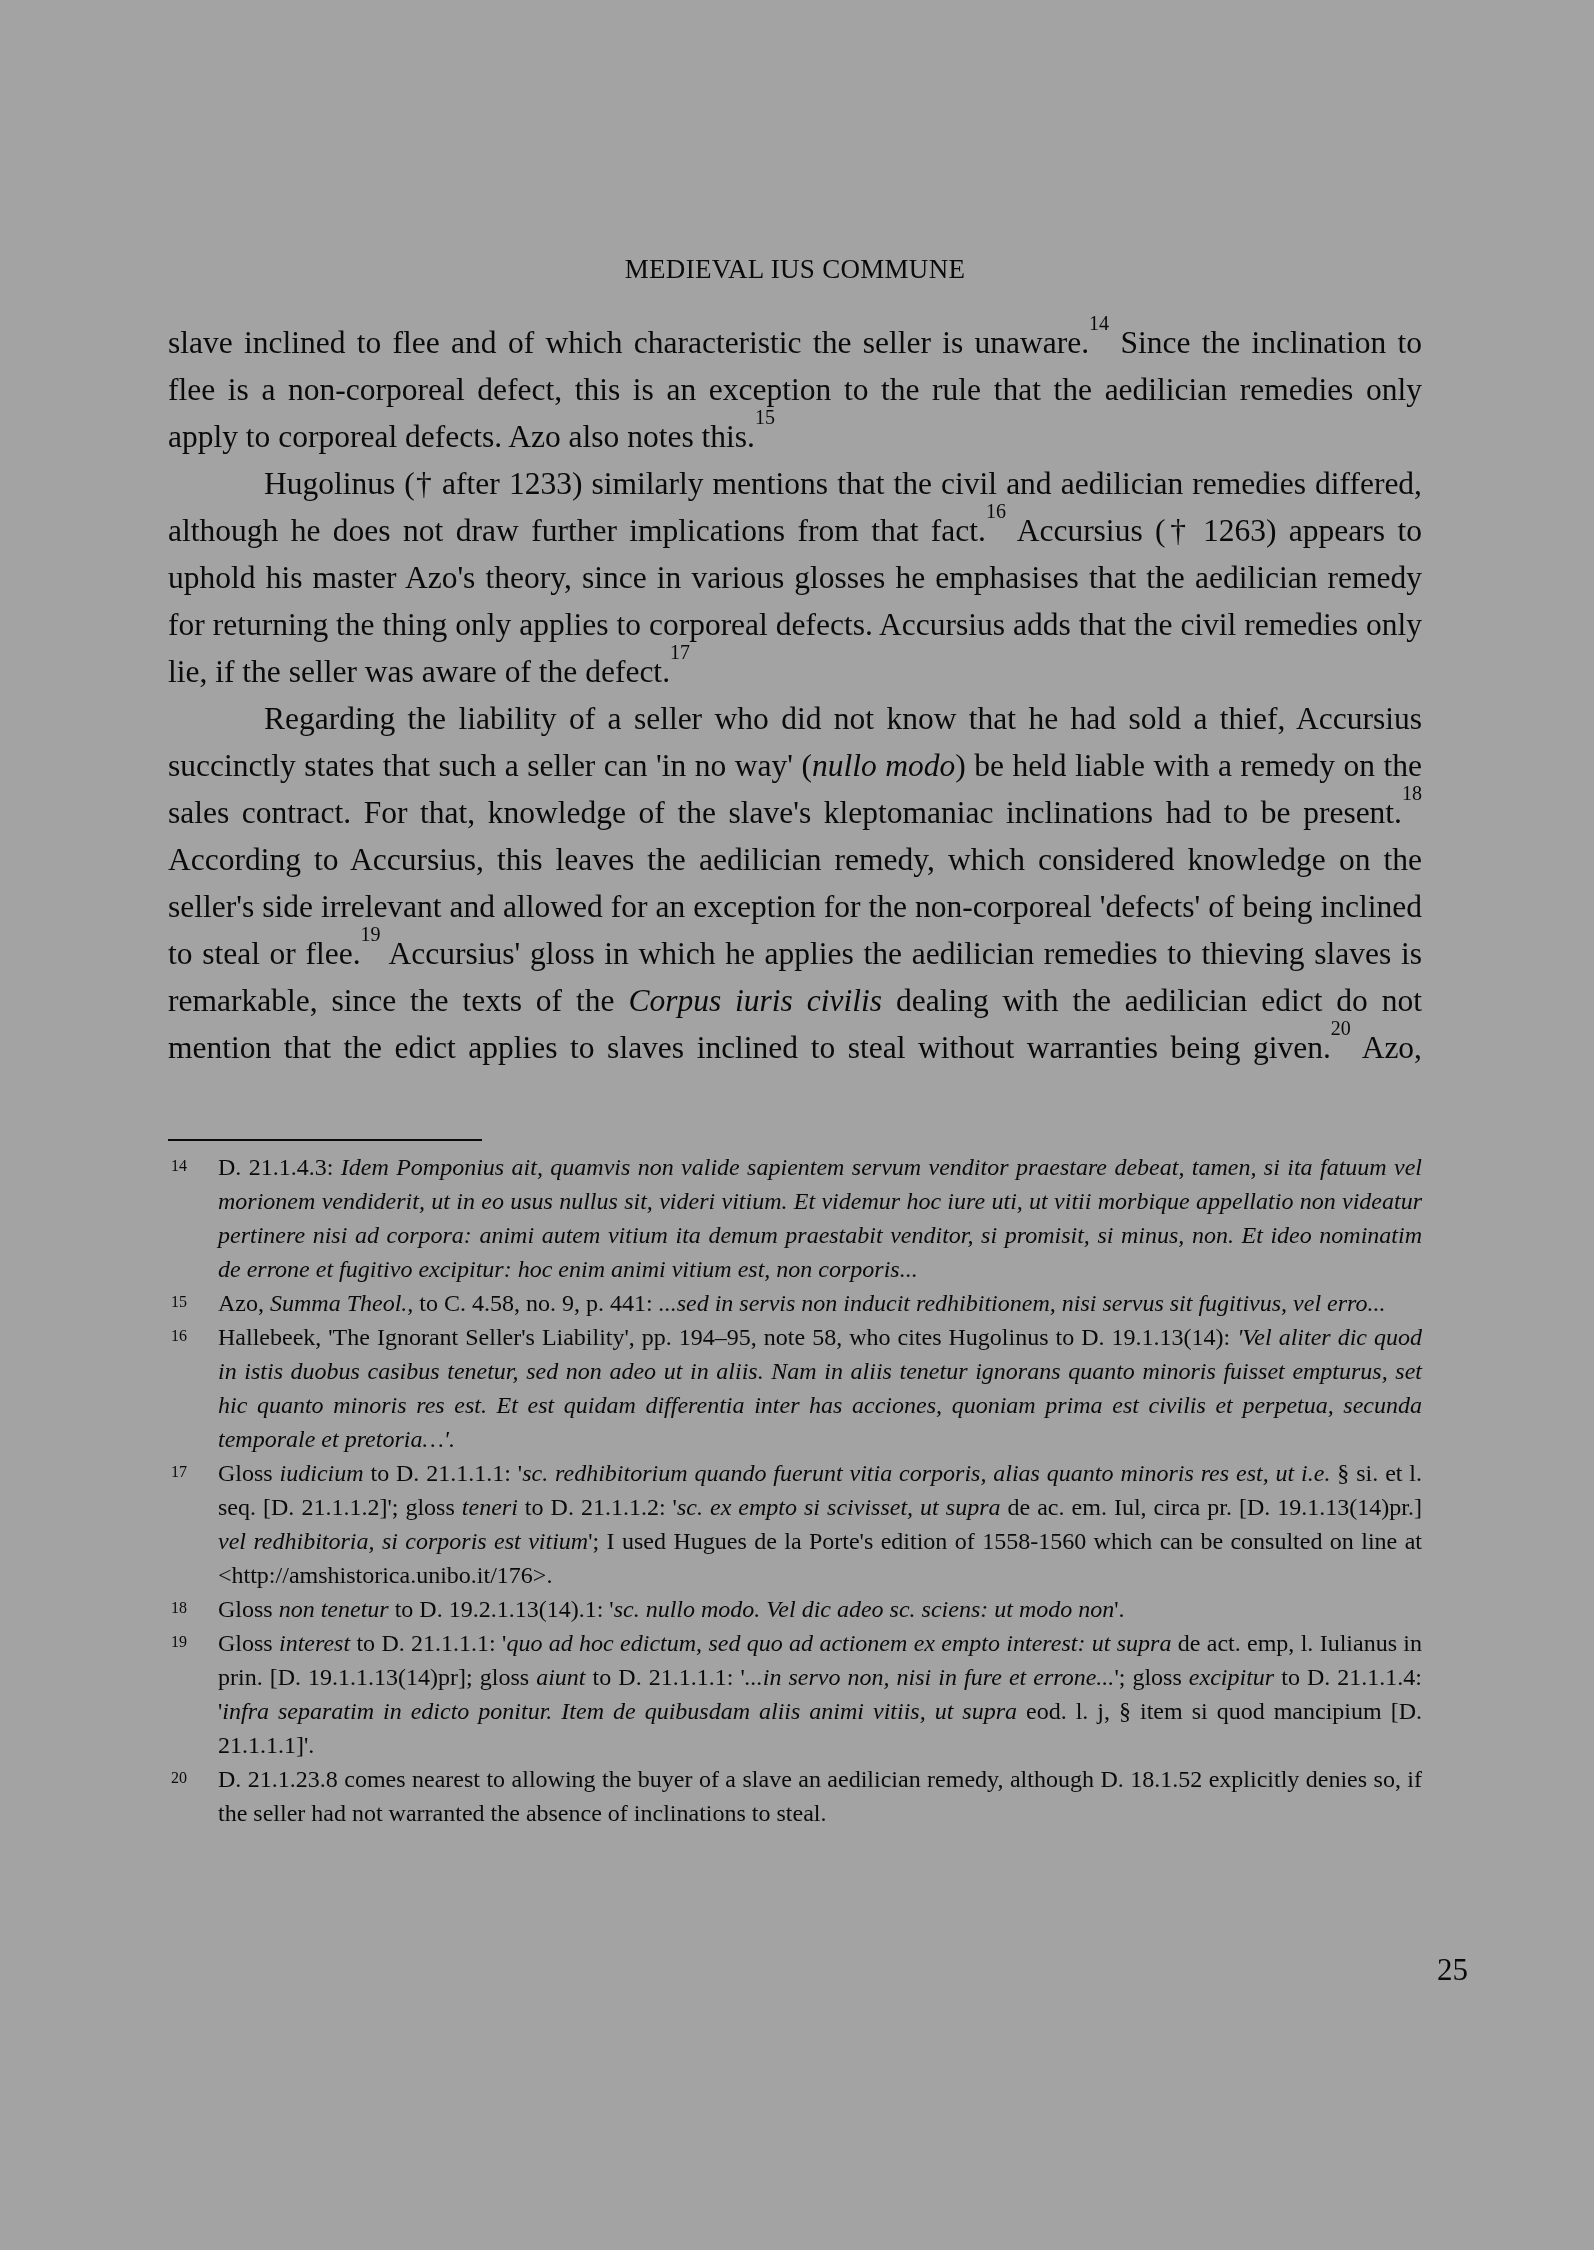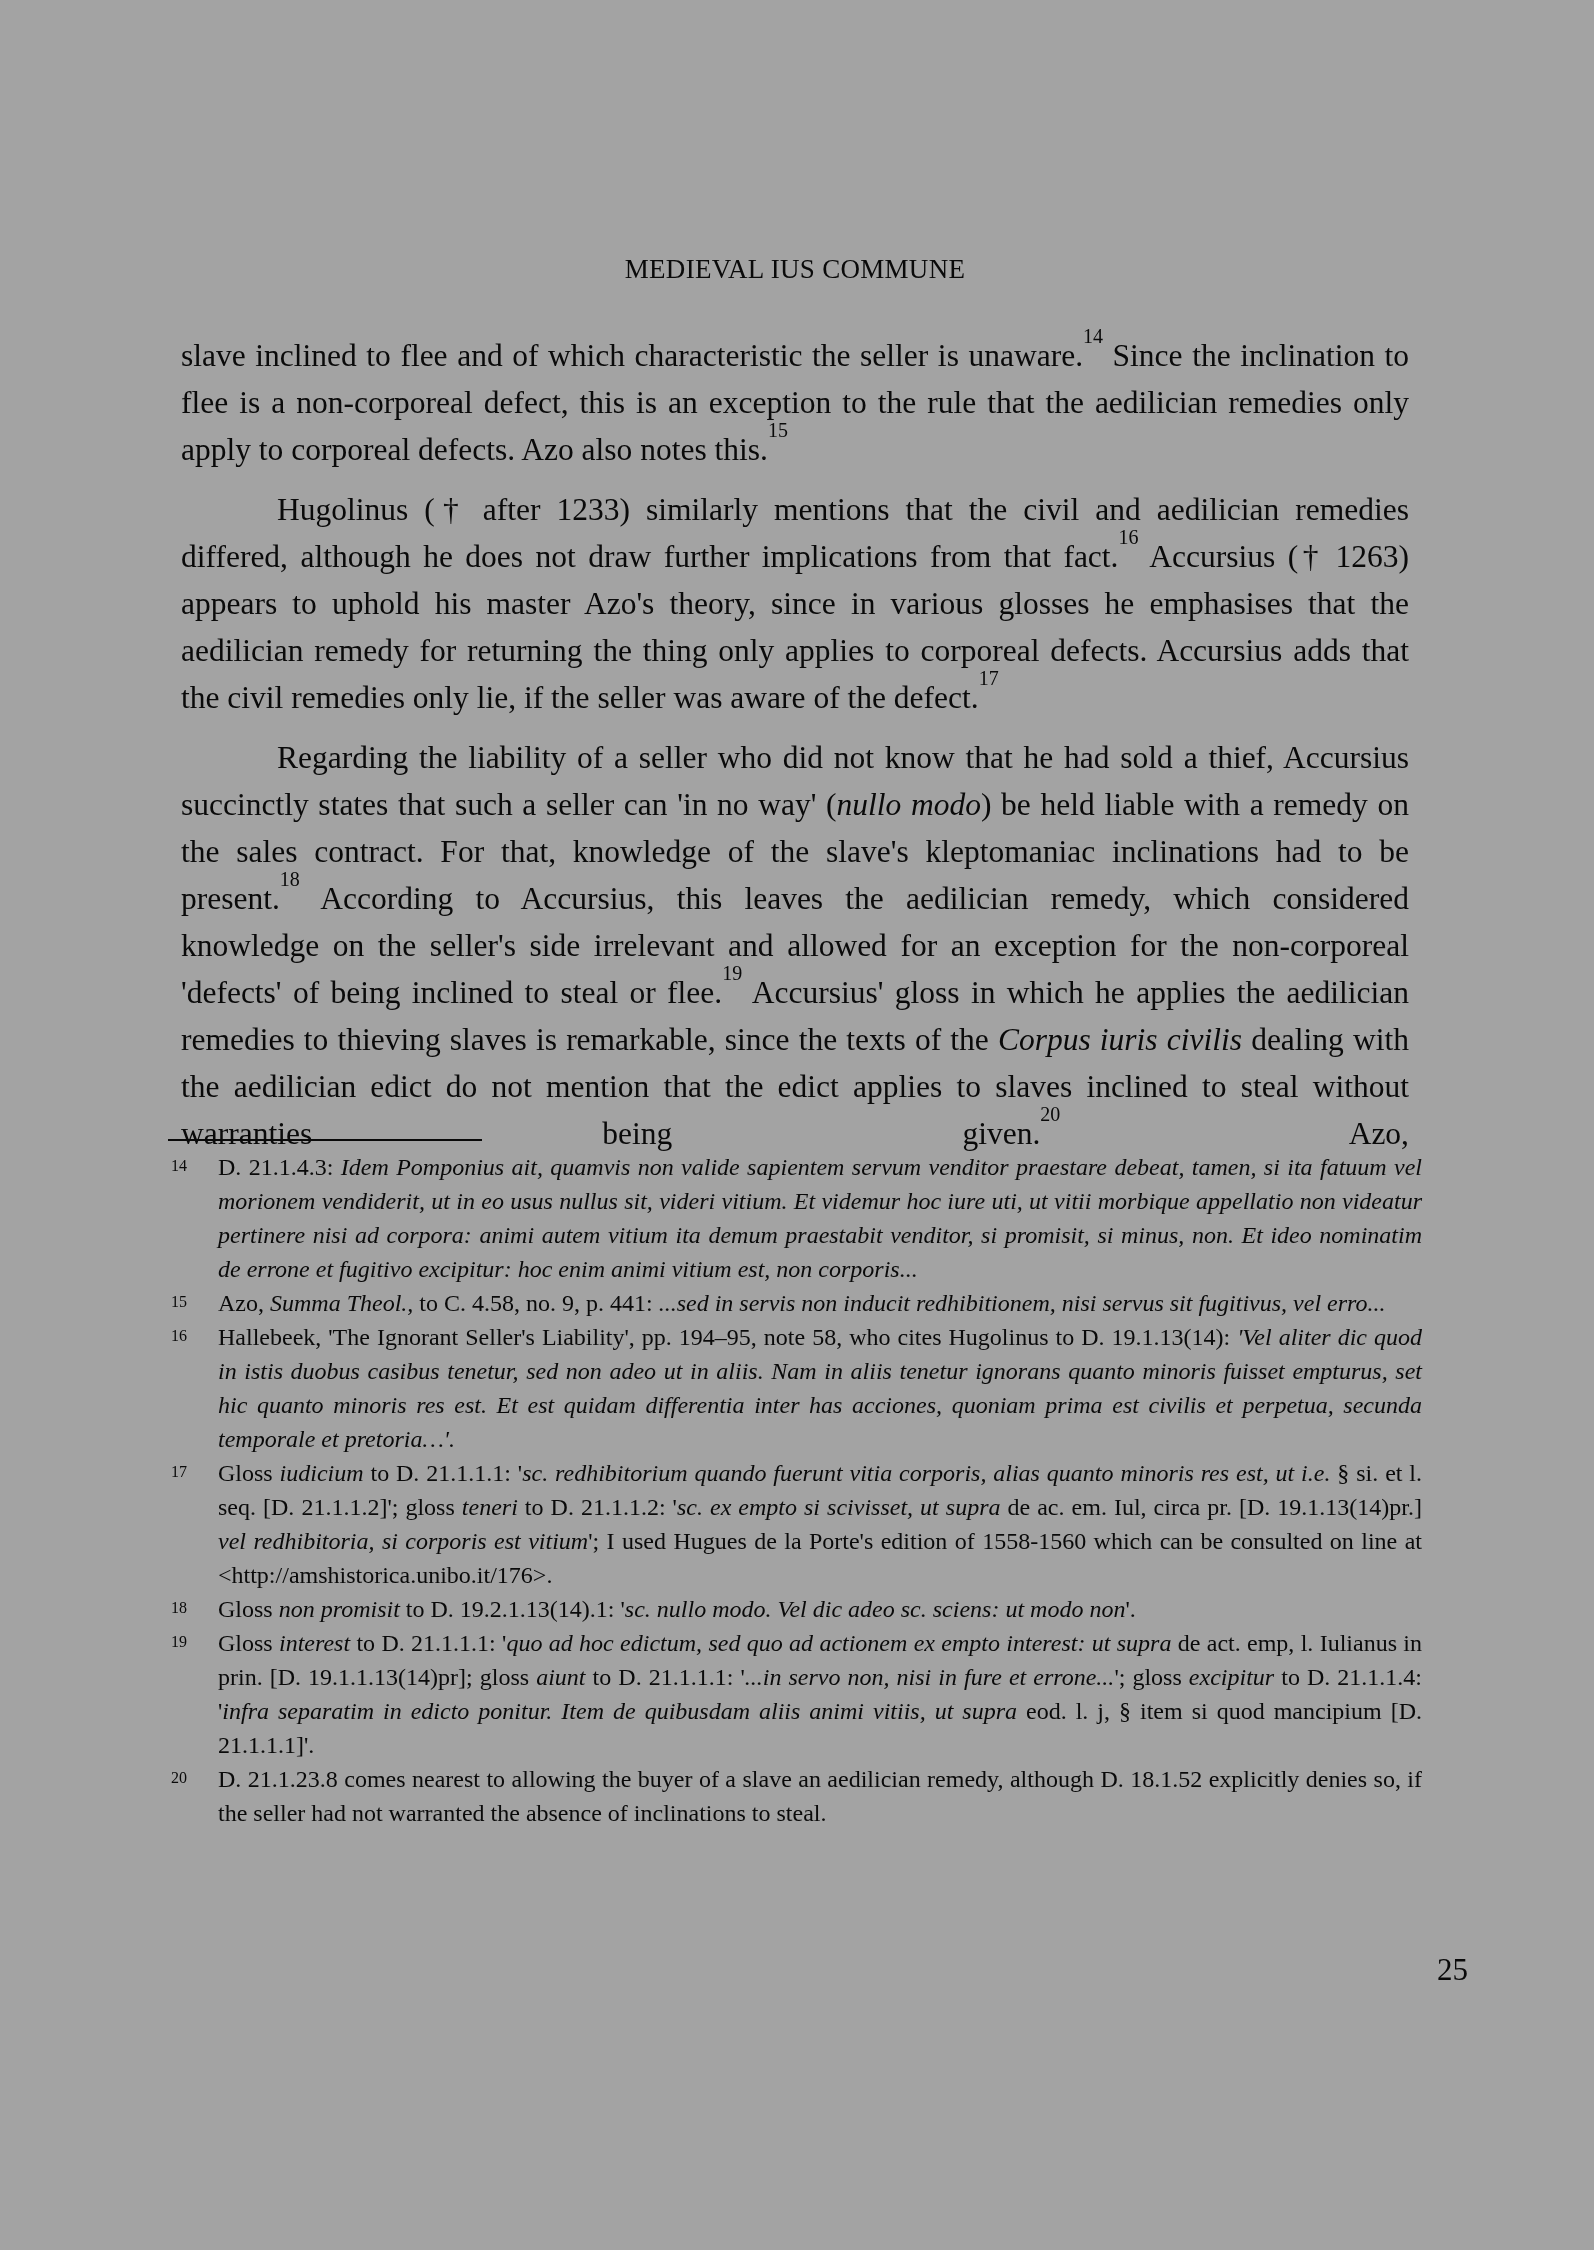--- a/index.html
+++ b/index.html
@@ -31,7 +31,7 @@
     line-height: 47px;
     text-align: justify;
   }
-  .para { margin: 13px; }
+  .para { margin: 0; }
   .para.indent { text-indent: 96px; }
   
   .body-text .para:last-child { text-align-last: justify; }

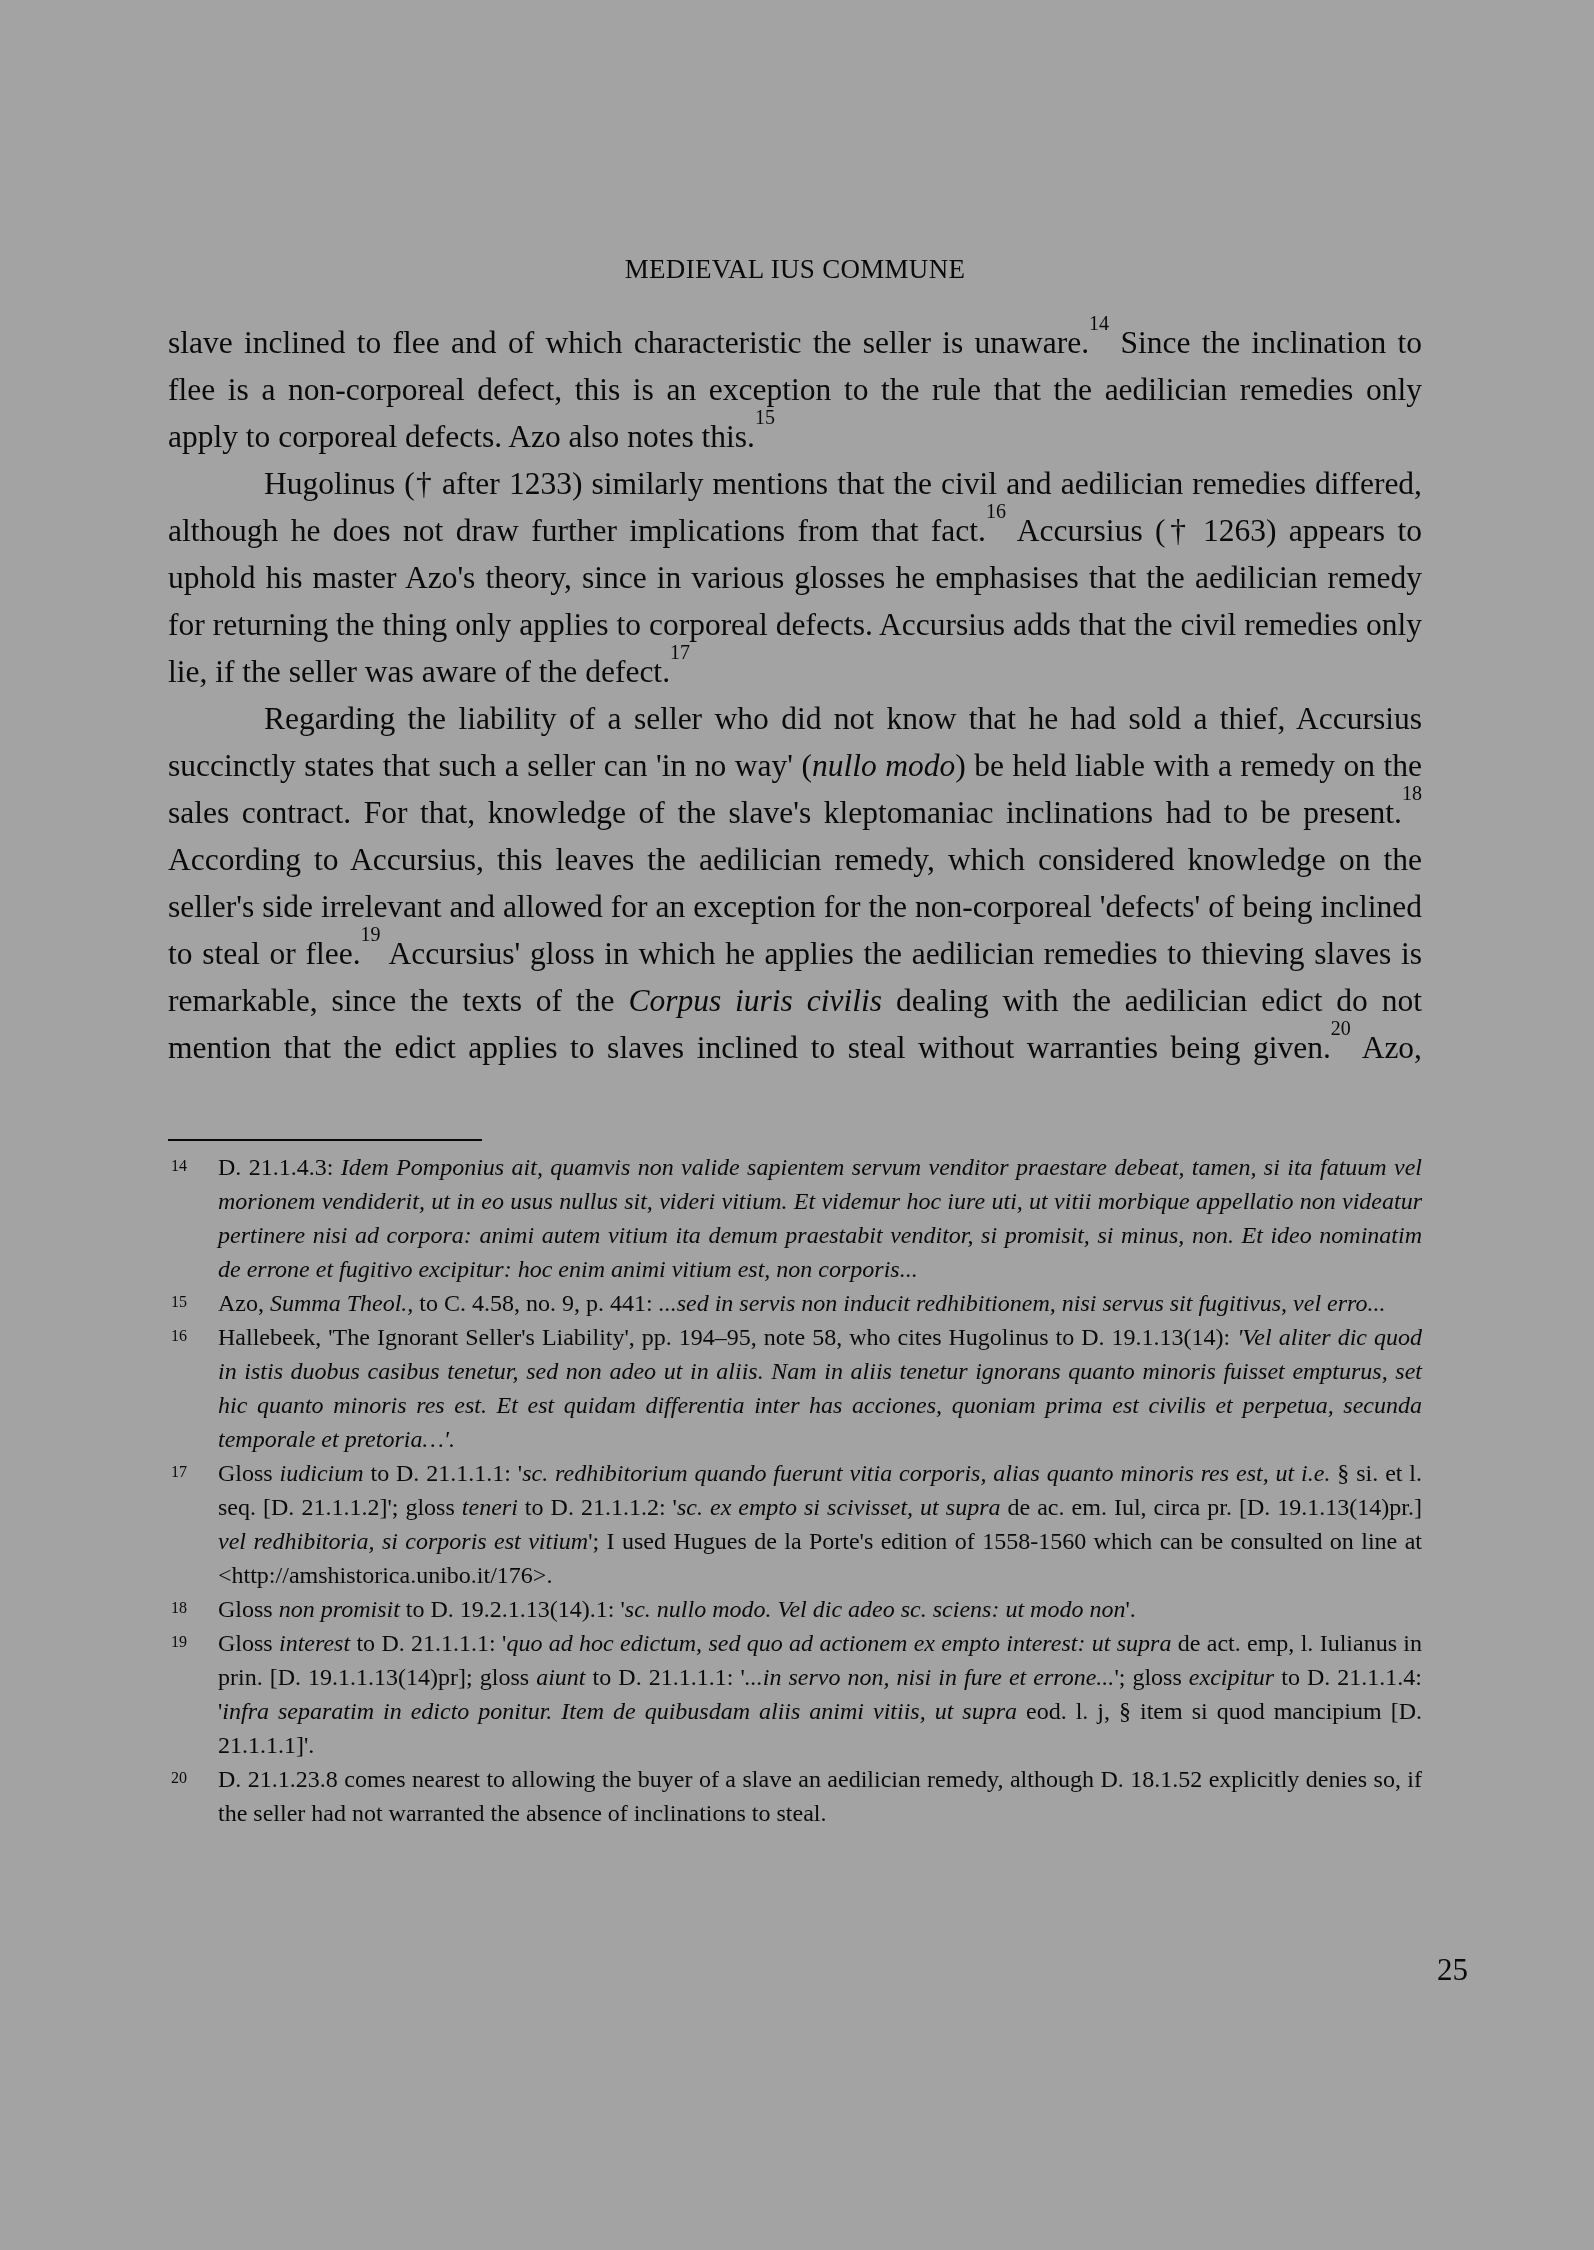--- a/index.html
+++ b/index.html
@@ -98,7 +98,7 @@
       <div class="fn-item"><span class="fn-num">15</span><span class="fn-text"><span>Azo, </span><i>Summa Theol.,</i><span> to C. 4.58, no. 9, p. 441: </span><i>...sed in servis non inducit redhibitionem, nisi servus sit fugitivus, vel erro...</i></span></div>
       <div class="fn-item"><span class="fn-num">16</span><span class="fn-text"><span>Hallebeek, 'The Ignorant Seller's Liability', pp. 194–95, note 58, who cites Hugolinus to D. 19.1.13(14): </span><i>'Vel aliter dic quod in istis duobus casibus tenetur, sed non adeo ut in aliis. Nam in aliis tenetur ignorans quanto minoris fuisset empturus, set hic quanto minoris res est. Et est quidam differentia inter has acciones, quoniam prima est civilis et perpetua, secunda temporale et pretoria…'.</i></span></div>
       <div class="fn-item"><span class="fn-num">17</span><span class="fn-text"><span>Gloss </span><i>iudicium</i><span> to D. 21.1.1.1: '</span><i>sc. redhibitorium quando fuerunt vitia corporis, alias quanto minoris res est, ut i.e.</i><span> § si. et l. seq. [D. 21.1.1.2]'; gloss </span><i>teneri</i><span> to D. 21.1.1.2: '</span><i>sc. ex empto si scivisset, ut supra</i><span> de ac. em. Iul, circa pr. [D. 19.1.13(14)pr.] </span><i>vel redhibitoria, si corporis est vitium</i><span>'; I used Hugues de la Porte's edition of 1558-1560 which  can be consulted on line at &lt;http://amshistorica.unibo.it/176&gt;.</span></span></div>
-      <div class="fn-item"><span class="fn-num">18</span><span class="fn-text"><span>Gloss </span><i>non promisit</i><span> to D. 19.2.1.13(14).1: '</span><i>sc. nullo modo. Vel dic adeo sc. sciens: ut modo non</i><span>'.</span></span></div>
+      <div class="fn-item"><span class="fn-num">18</span><span class="fn-text"><span>Gloss </span><i>non tenetur</i><span> to D. 19.2.1.13(14).1: '</span><i>sc. nullo modo. Vel dic adeo sc. sciens: ut modo non</i><span>'.</span></span></div>
       <div class="fn-item"><span class="fn-num">19</span><span class="fn-text"><span>Gloss </span><i>interest</i><span> to D. 21.1.1.1: '</span><i>quo ad hoc edictum, sed quo ad actionem ex empto interest: ut supra</i><span> de act. emp, l. Iulianus in prin. [D. 19.1.1.13(14)pr]; gloss </span><i>aiunt</i><span> to D. 21.1.1.1: '</span><i>...in servo non, nisi in fure et errone...</i><span>'; gloss </span><i>excipitur</i><span> to D. 21.1.1.4: '</span><i>infra separatim in edicto ponitur. Item de quibusdam aliis animi vitiis, ut supra</i><span> eod. l. j, § item si quod mancipium [D. 21.1.1.1]'.</span></span></div>
       <div class="fn-item"><span class="fn-num">20</span><span class="fn-text"><span>D. 21.1.23.8 comes nearest to allowing the buyer of a slave an aedilician remedy, although D. 18.1.52 explicitly denies so, if the seller had not warranted the absence of inclinations to steal.</span></span></div>
     </div>

